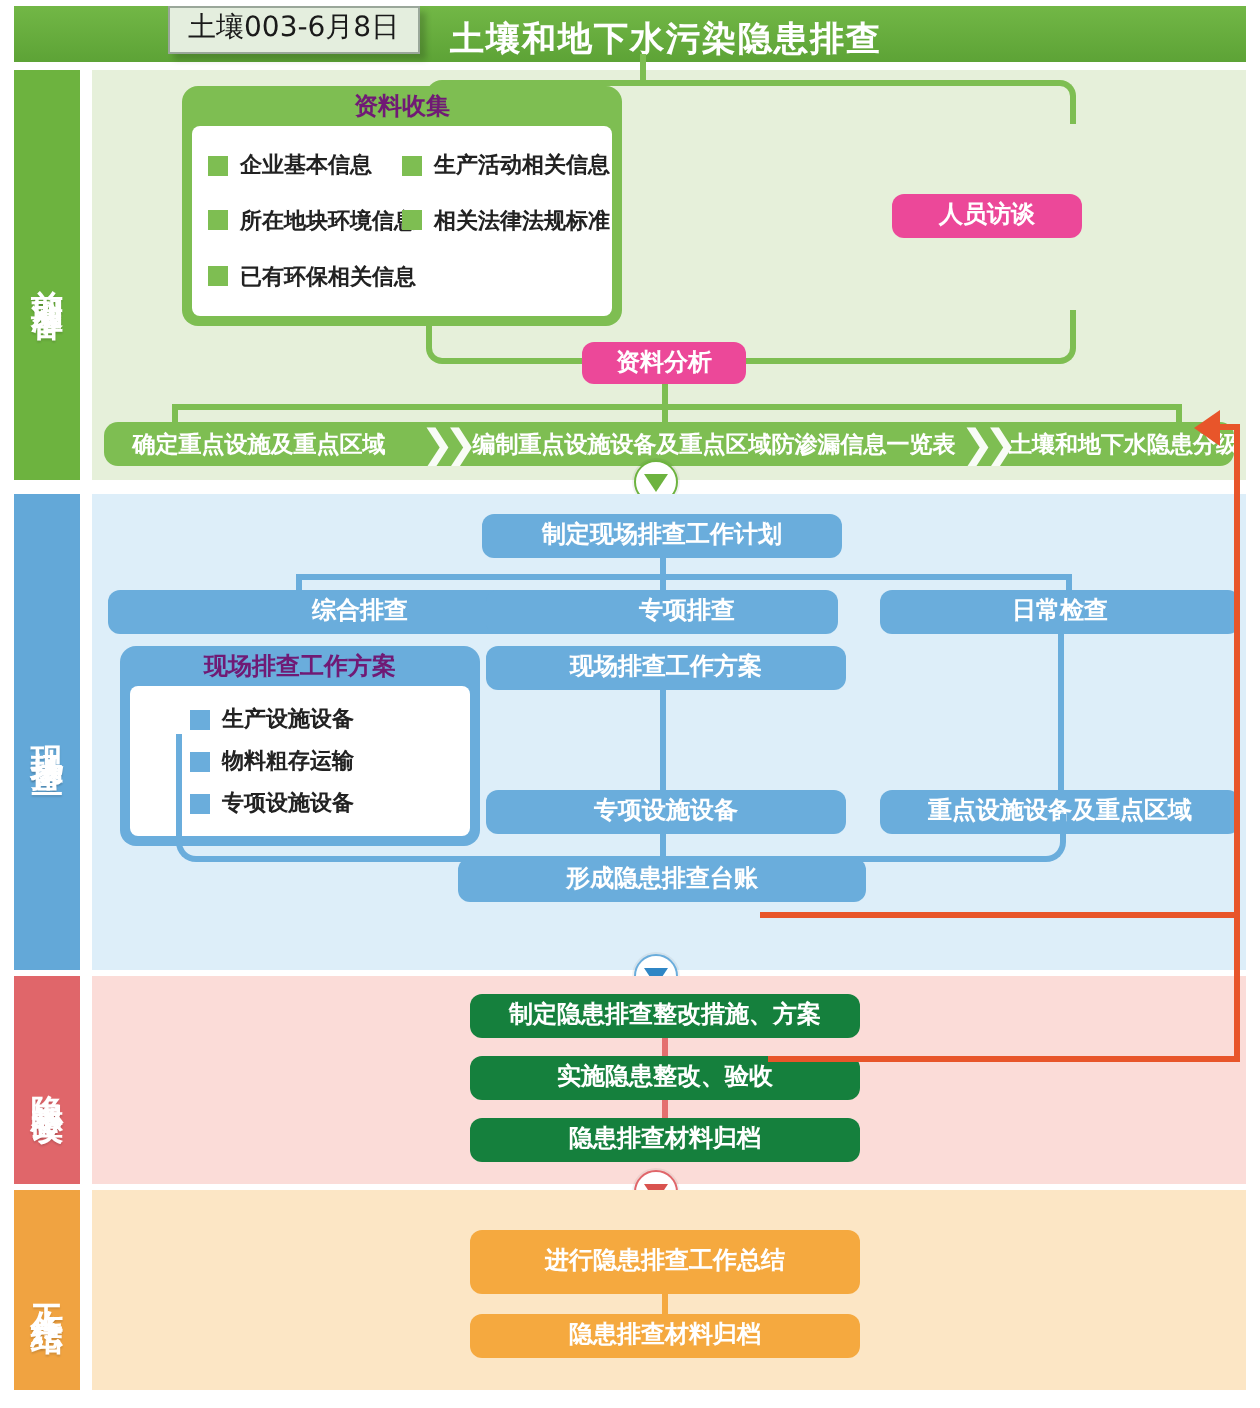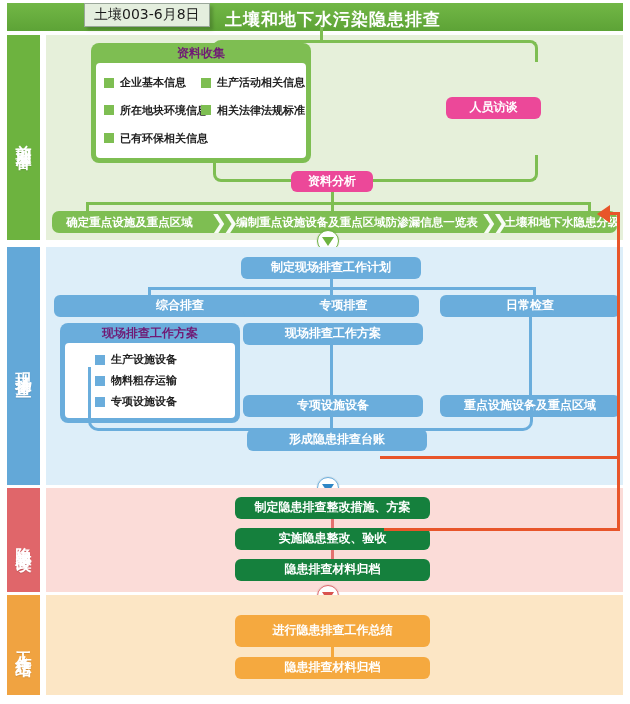--- a/index.html
+++ b/index.html
@@ -319,7 +319,7 @@
       <div class="ln-b" style="left:42px;top:120px;width:3px;height:45px;"></div>
       <div class="ln-b" style="left:284px;top:170px;width:3px;height:14px;"></div>
 
-      <div class="node b-node" style="left:201px;top:182px;width:180px;height:22px;">形成隐患排查台账</div>
+      <div class="node b-node" style="left:183px;top:182px;width:204px;height:22px;">形成隐患排查台账</div>
     </div>
   </div>
 

